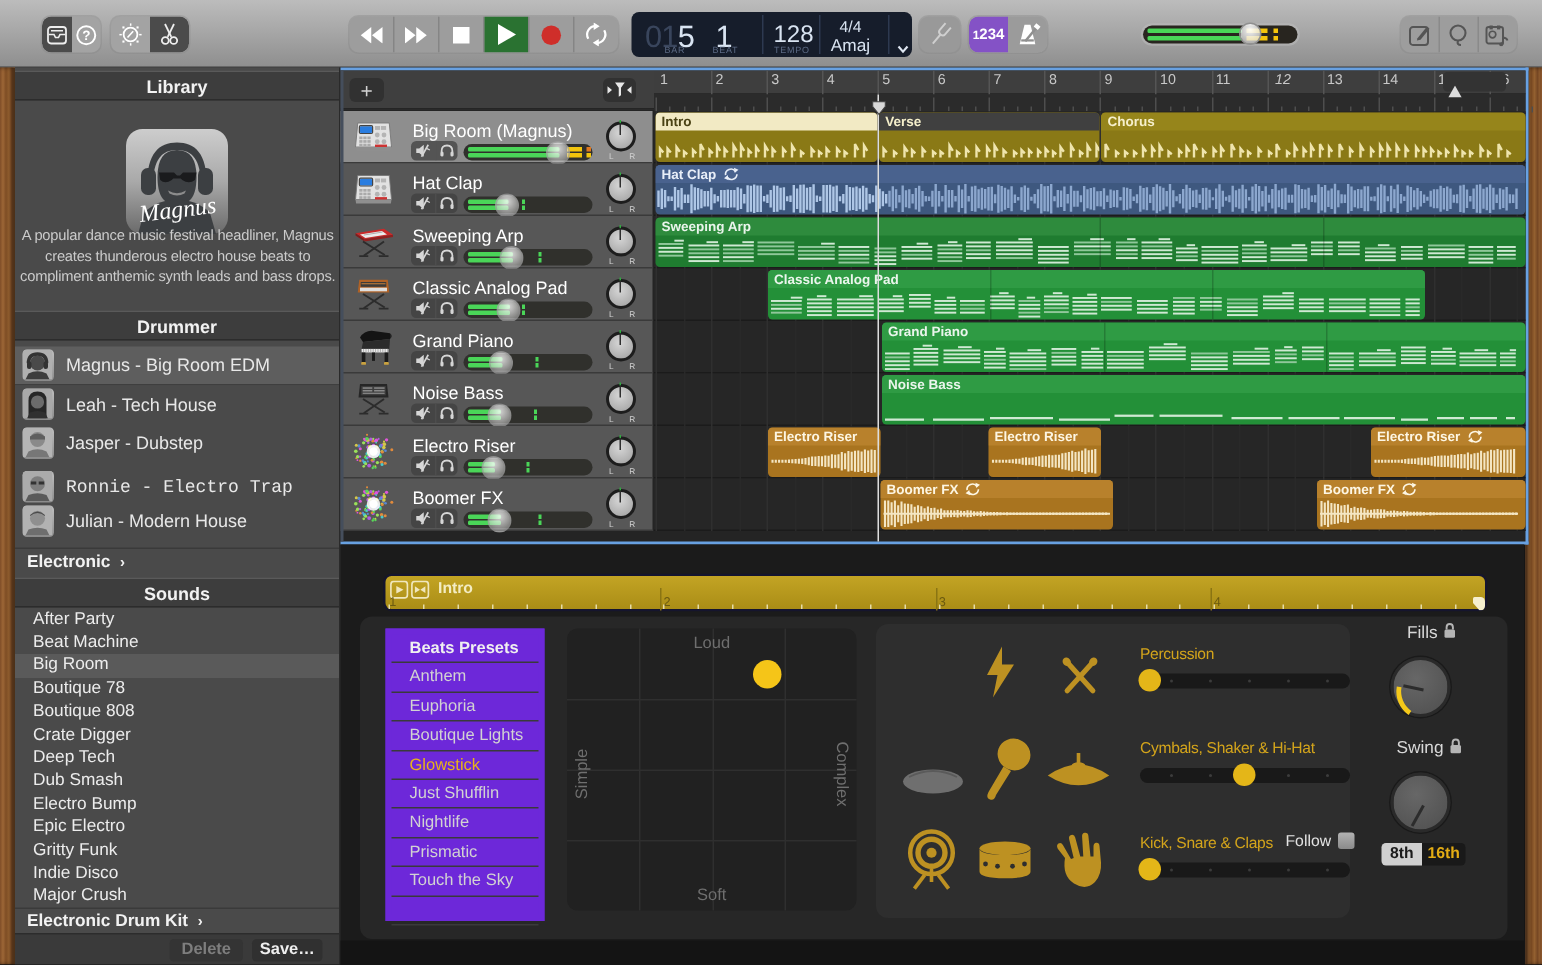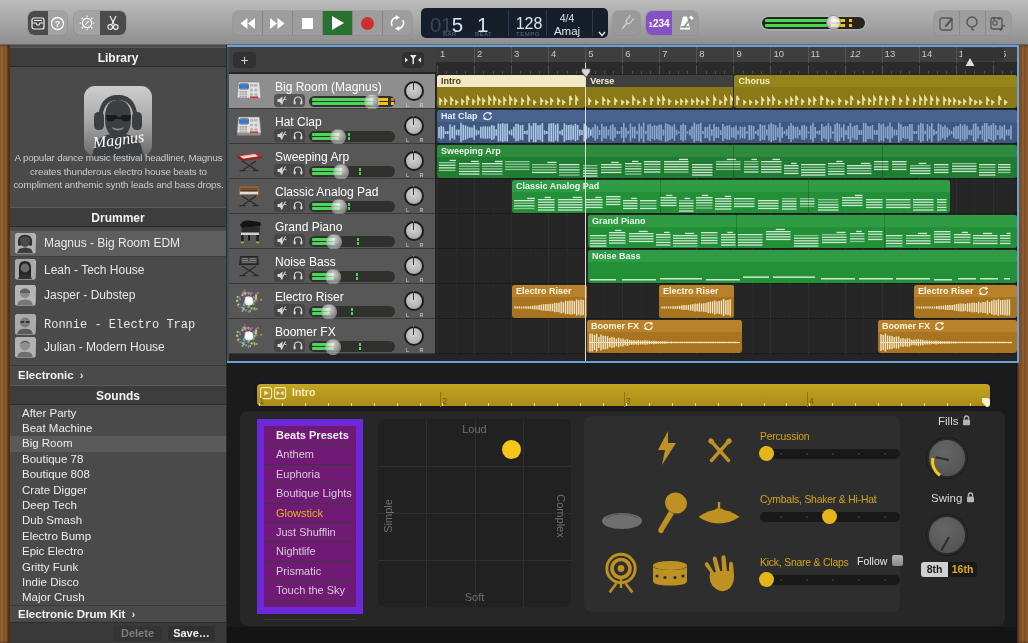--- a/index.html
+++ b/index.html
@@ -2095,7 +2095,7 @@
         <div class="abs" style="left:712.8px;bottom:0px;width:1px;height:3.5px;background:#e6dca8;"></div>
         <div class="abs" style="left:725px;top:14px;width:8px;height:9px;background:#f5efce;border-radius:1px 3px 3px 1px;clip-path:polygon(0 0,100% 0,100% 100%,55% 100%,0 45%);"></div>
       </div>
-      <div class="abs" style="left:30px;top:56px;width:106px;height:195px;background:#701a75;border:7px solid #6d28d9;">
+      <div class="abs" style="left:30px;top:56px;width:106px;height:195px;background:#6d28d9;border:4px solid #6d28d9;">
         <div class="bprow" style="top:0.0px;font-weight:bold;color:#f0f0f0;">Beats Presets</div>
         <div class="bprow" style="top:19.4px;">Anthem</div>
         <div class="bprow" style="top:38.8px;">Euphoria</div>

